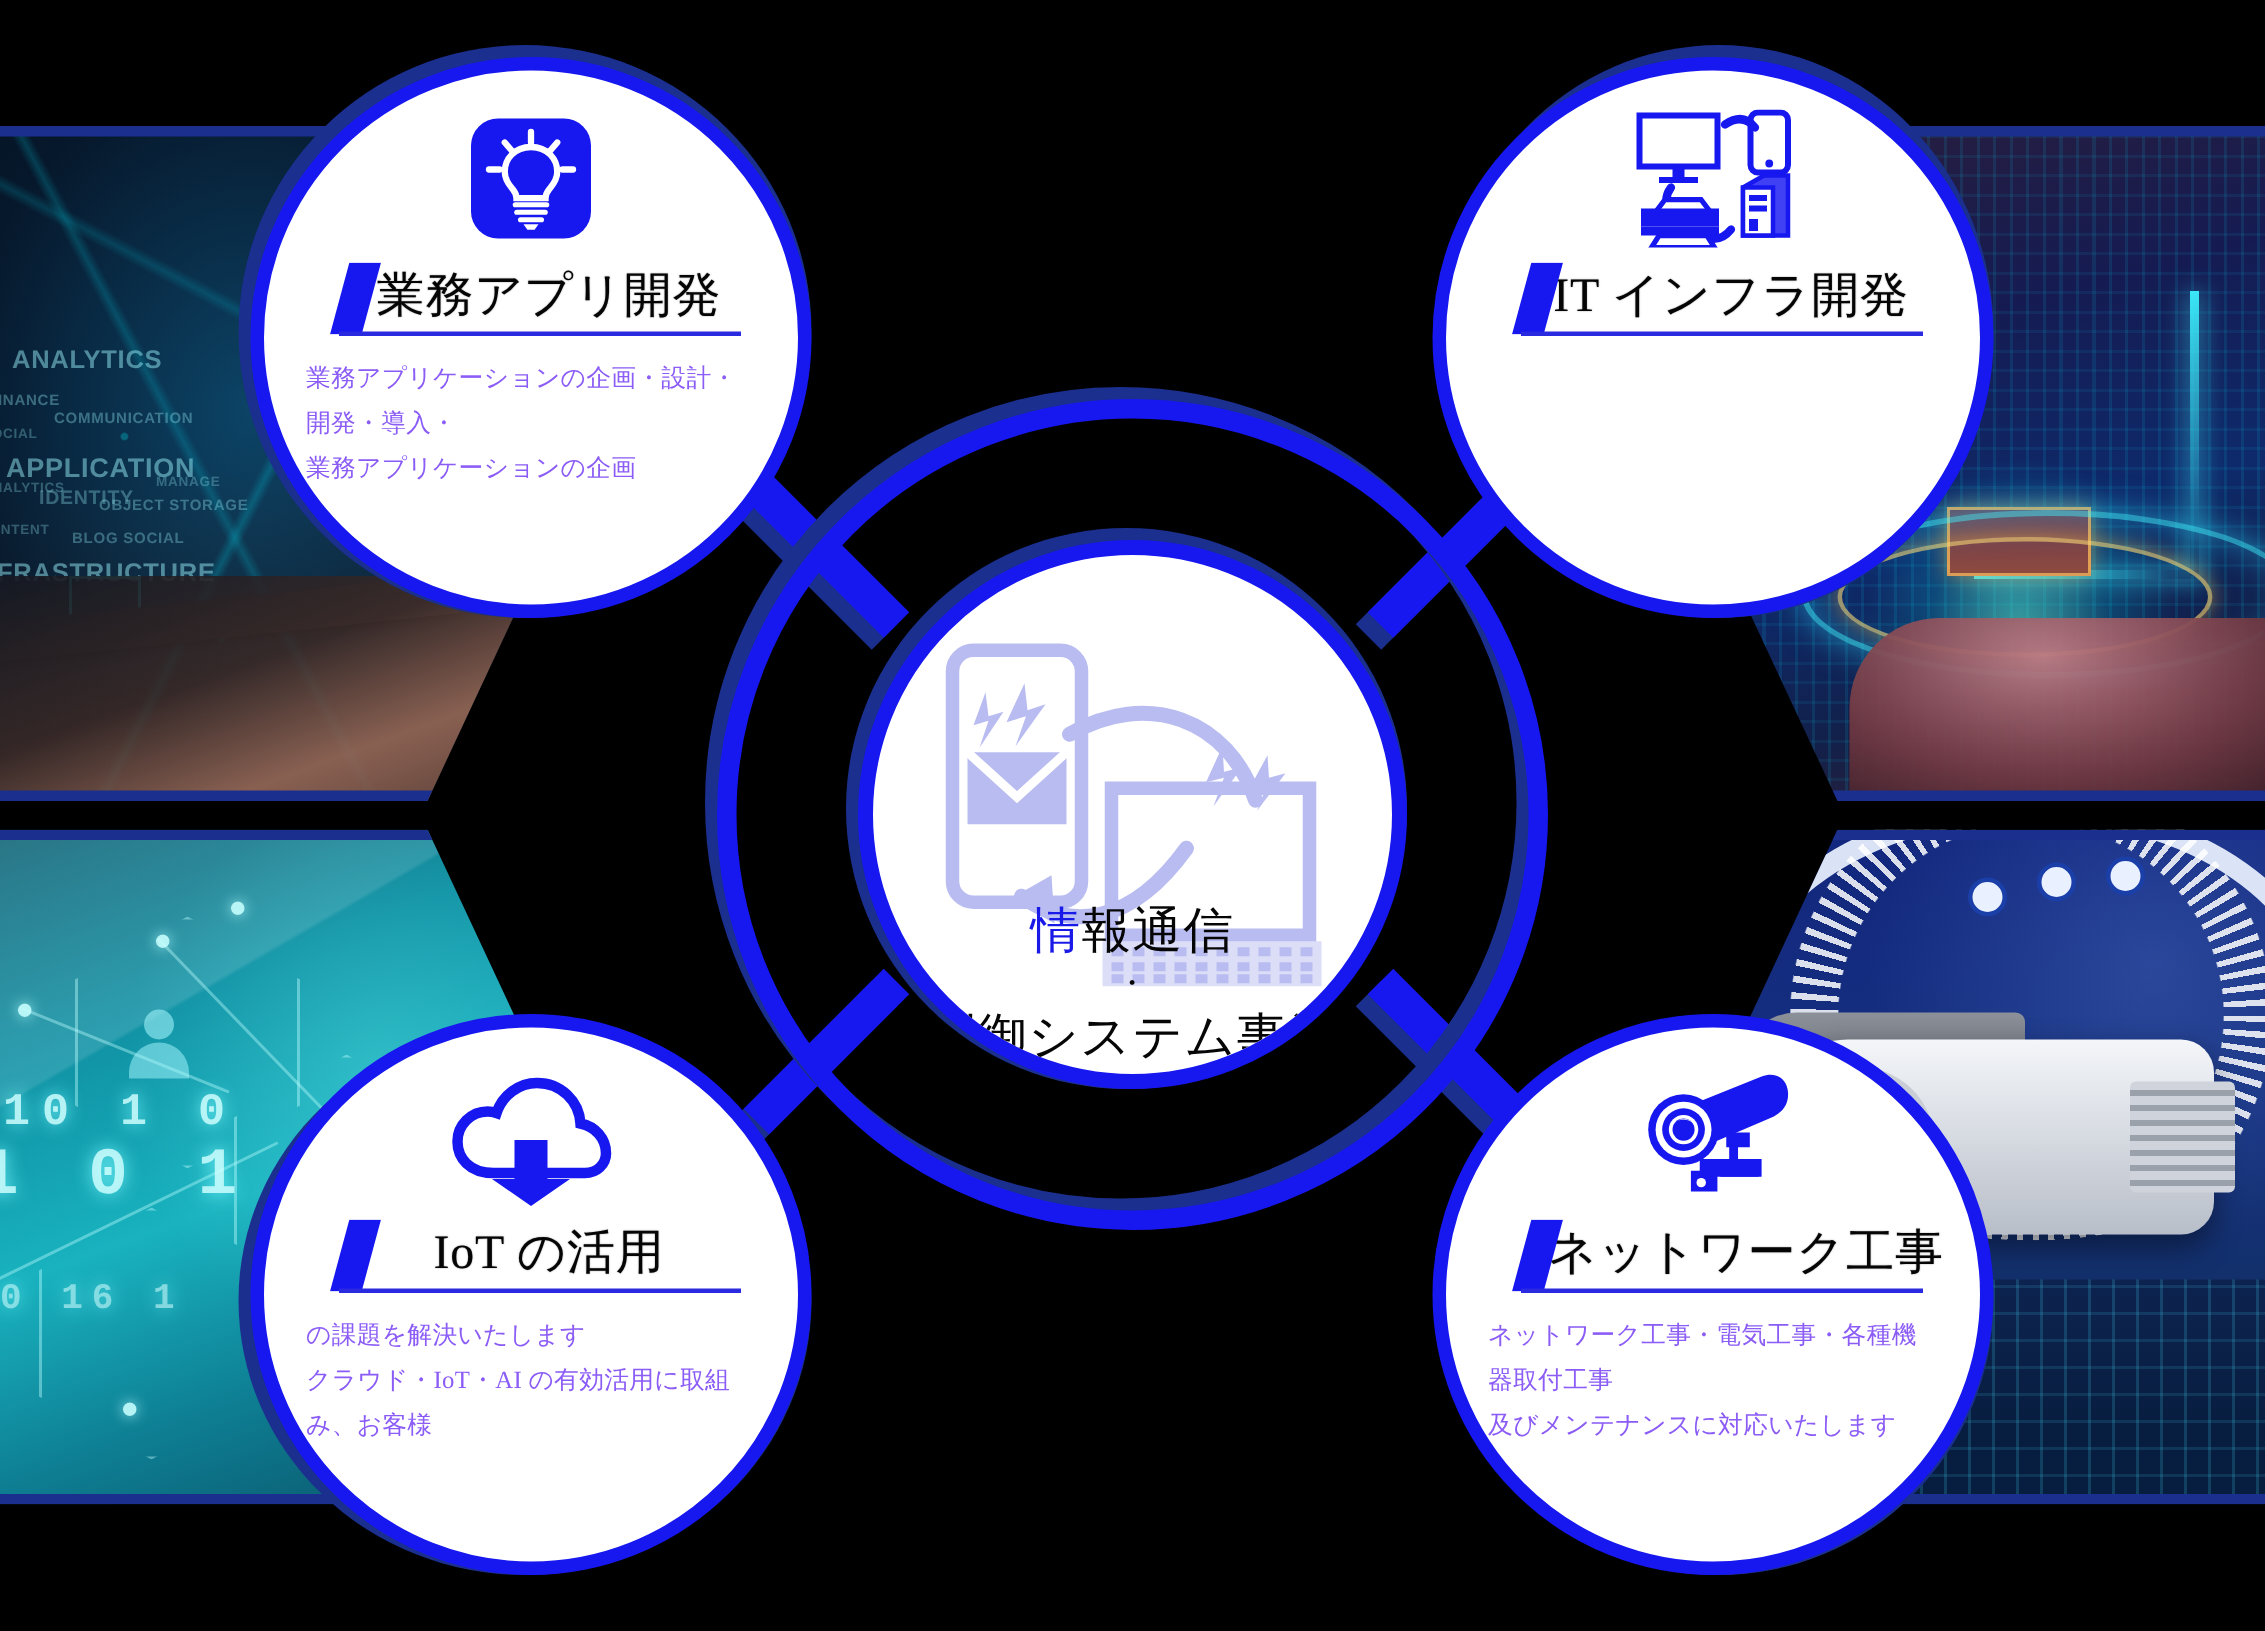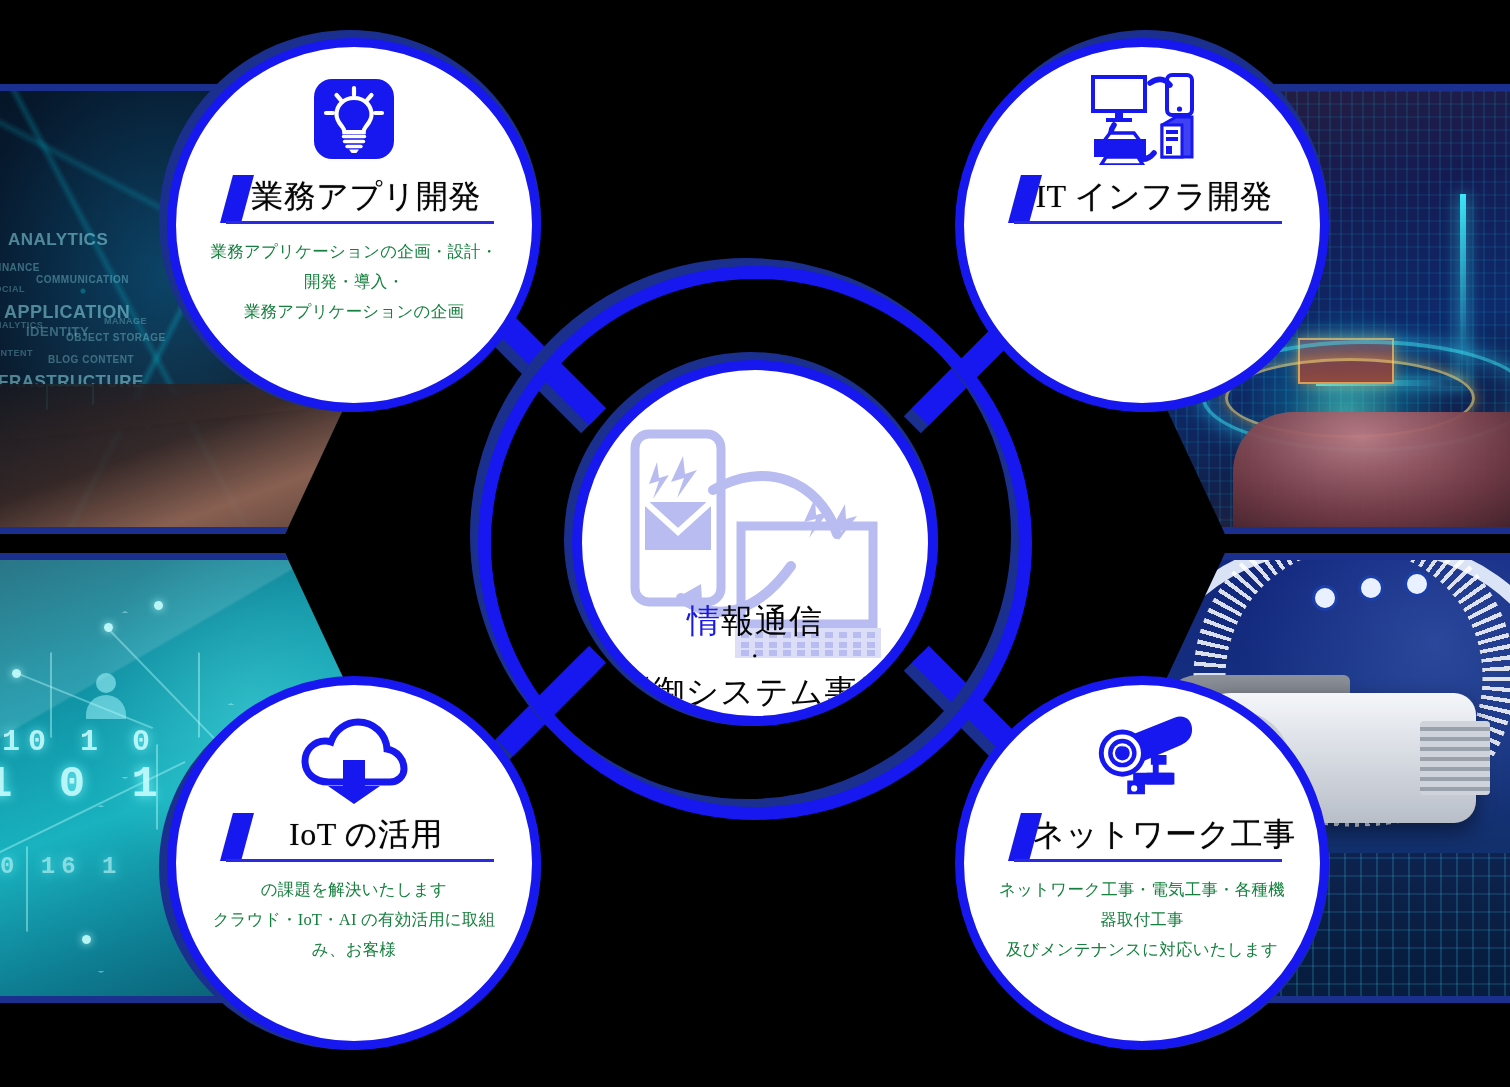--- a/index.html
+++ b/index.html
@@ -153,8 +153,8 @@
     letter-spacing:.5px; padding-left:24px; white-space:nowrap;
     text-shadow:0 0 1px rgba(0,0,0,.5); }
   .feat .rule{ position:absolute; left:6px; right:-6px; bottom:-3px; height:3px; background:#2a2ae0; }
-  .feat .desc{ margin-top:16px; width:300px; text-align:center; font-size:16.5px; line-height:1.82;
-    color:#15803d; letter-spacing:.2px; }
+  .feat .desc{ margin-top:16px; width:300px; text-align:left; font-size:16.5px; line-height:1.82;
+    color:#8b5cf6; letter-spacing:.2px; }
 
   
   #center{ width:366px; height:366px; left:572px; top:360px; z-index:7; }

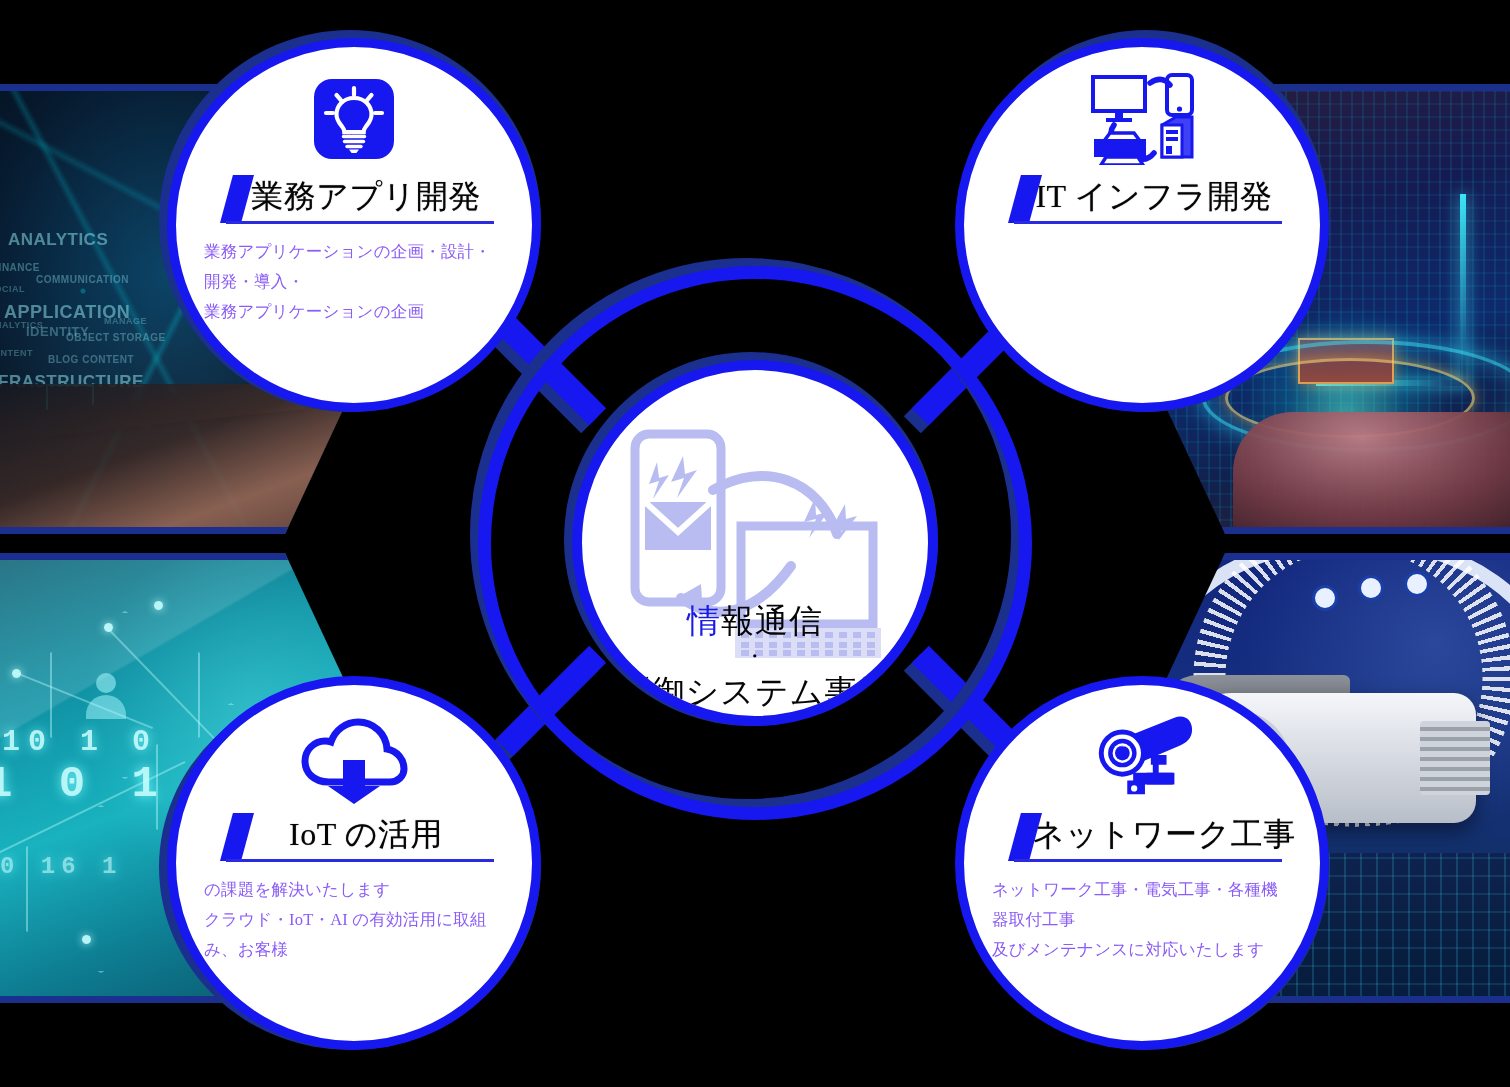--- a/index.html
+++ b/index.html
@@ -184,7 +184,7 @@
         <span class="w" style="left:80px;top:248px;font-size:10px;opacity:.7">OBJECT STORAGE</span>
         <span class="w" style="left:40px;top:240px;font-size:13px;opacity:.66">IDENTITY</span>
         <span class="w" style="left:2px;top:236px;font-size:9px;opacity:.6">ANALYTICS</span>
-        <span class="w" style="left:62px;top:270px;font-size:10px;opacity:.68">BLOG CONTENT</span>
+        <span class="w" style="left:62px;top:270px;font-size:10px;opacity:.68">BLOG SOCIAL</span>
         <span class="w" style="left:-6px;top:288px;font-size:17px;">INFRASTRUCTURE</span>
         <span class="w" style="left:2px;top:200px;font-size:9px;opacity:.6">SOCIAL</span>
         <span class="w" style="left:0px;top:264px;font-size:9px;opacity:.6">CONTENT</span>

